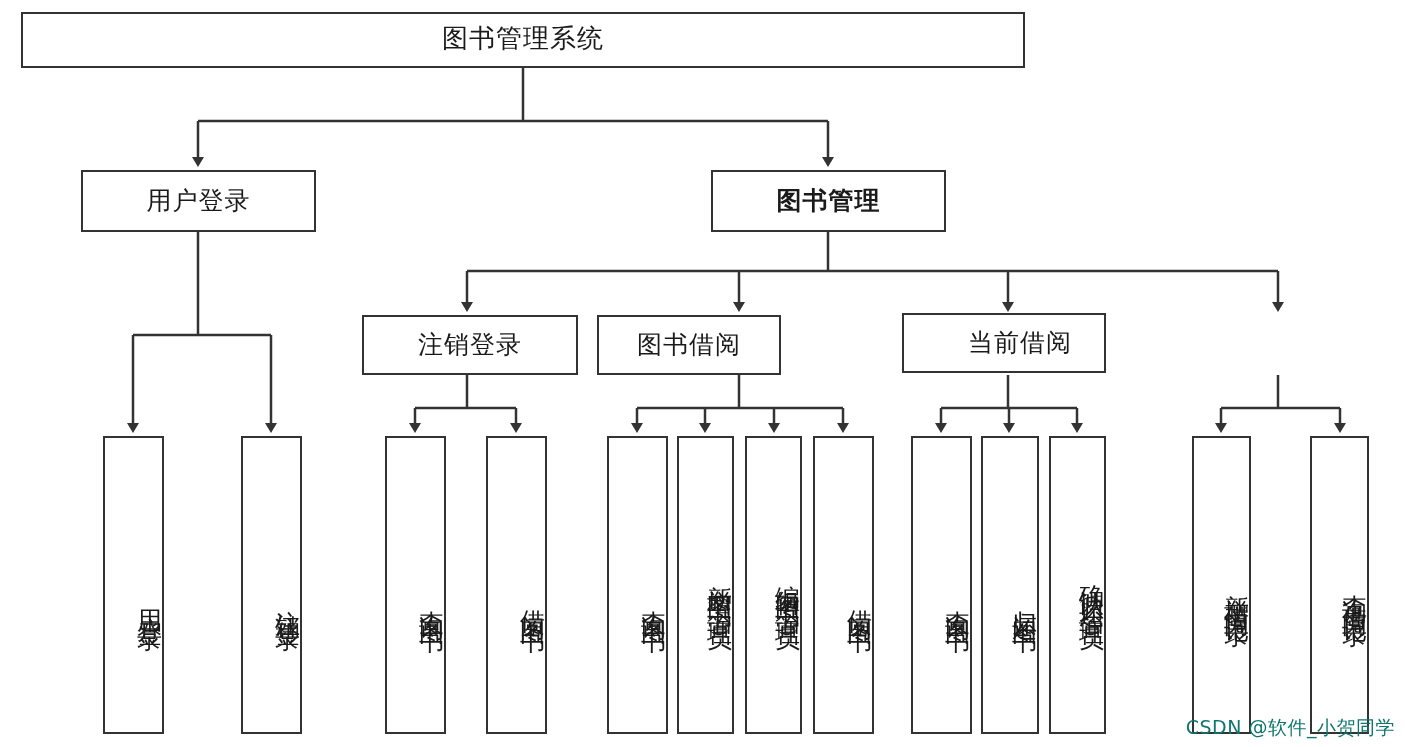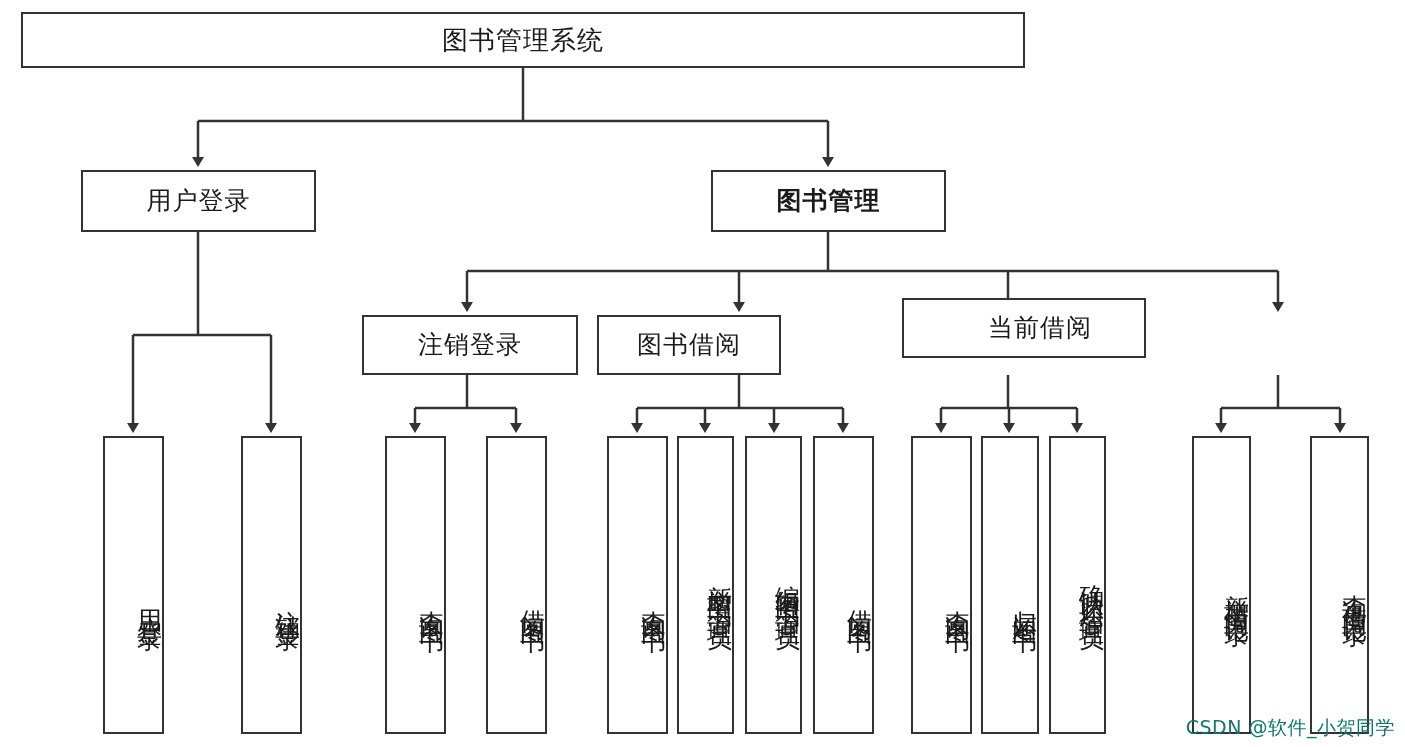--- a/index.html
+++ b/index.html
@@ -41,6 +41,7 @@
   }
   .node.root {
     font-size: 26px;
+    font-family: Liberation Mono, monospace;
   }
   .node.vert {
     writing-mode: vertical-rl;

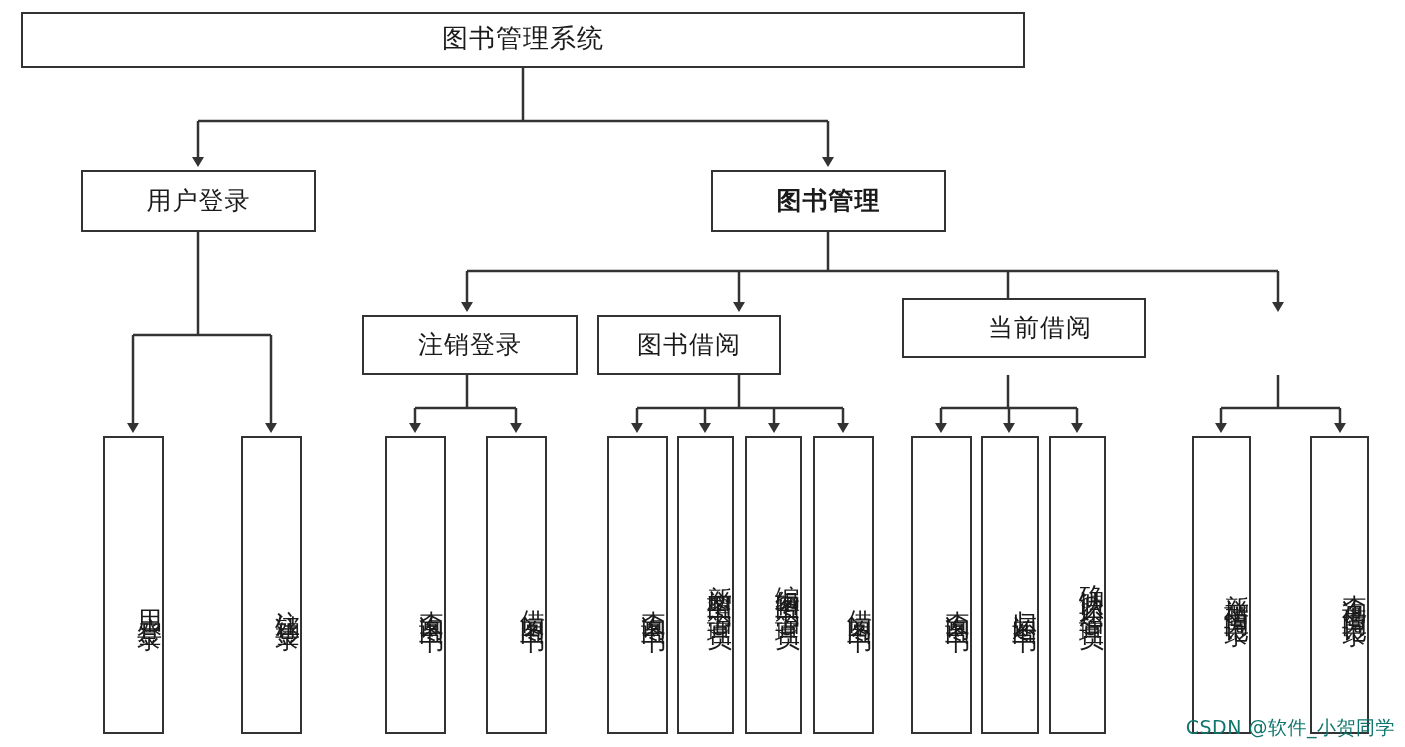--- a/index.html
+++ b/index.html
@@ -147,7 +147,7 @@
   <div class="node horiz" style="left:597px; top:315px; width:184px; height:60px;">
     <span>图书借阅</span>
   </div>
-  <div class="node horiz" style="left:902px; top:298px; width:244px; height:60px;padding-left:32px;">
+  <div class="node horiz" style="left:902px; top:313px; width:204px; height:60px;padding-left:32px;">
     <span>当前借阅</span>
   </div>
 

